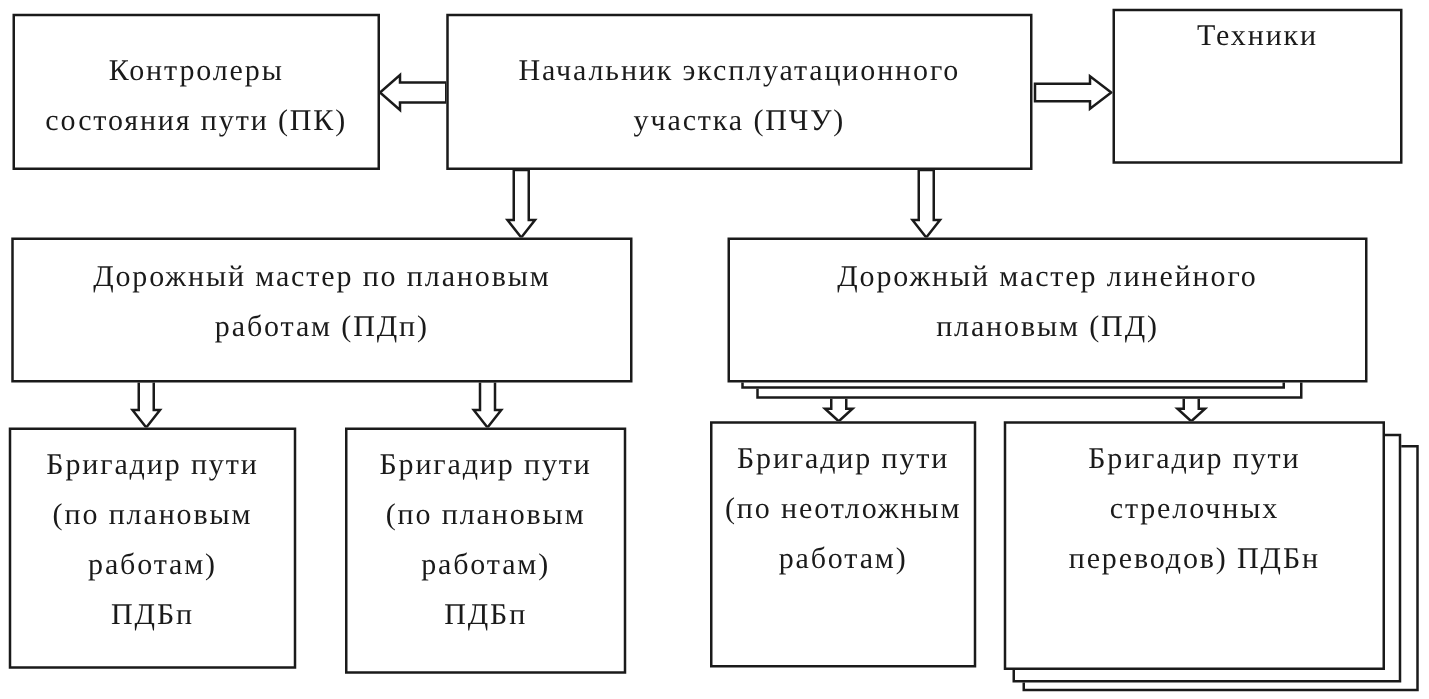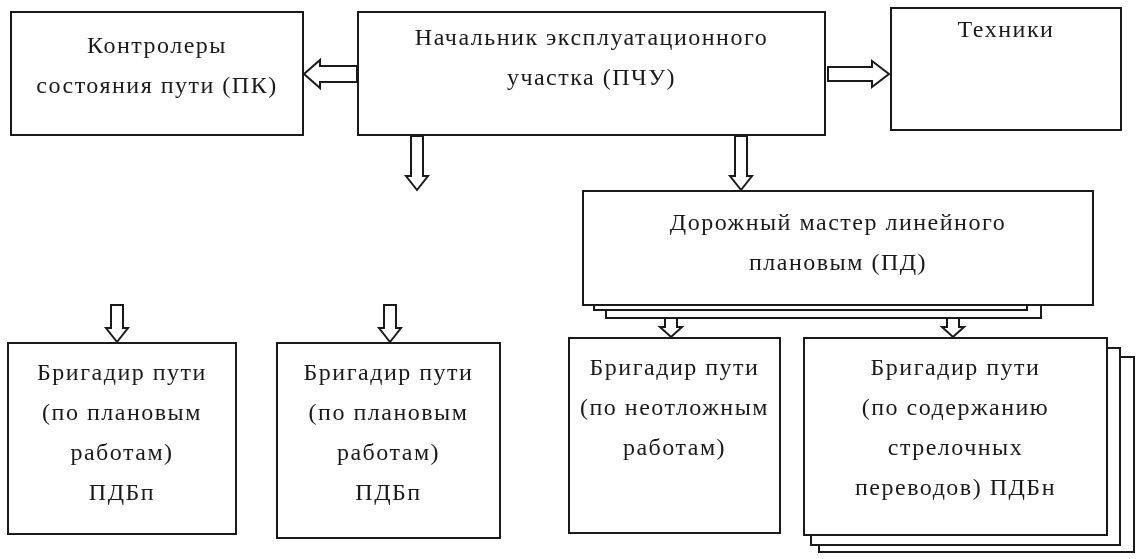--- a/index.html
+++ b/index.html
@@ -40,7 +40,7 @@
     <path d="M947,318 L947,327 L942,327 L953,337 L964,327 L959,327 L959,318 Z"></path>
   </svg>
 
-  <div class="box" style="left:10px; top:11px; width:294px; height:125px; padding-top:12px;">
+  <div class="box" style="left:10px; top:11px; width:294px; height:125px; padding-top:24px;">
     <span class="line">Контролеры</span>
     <span class="line">состояния пути (ПК)</span>
   </div>

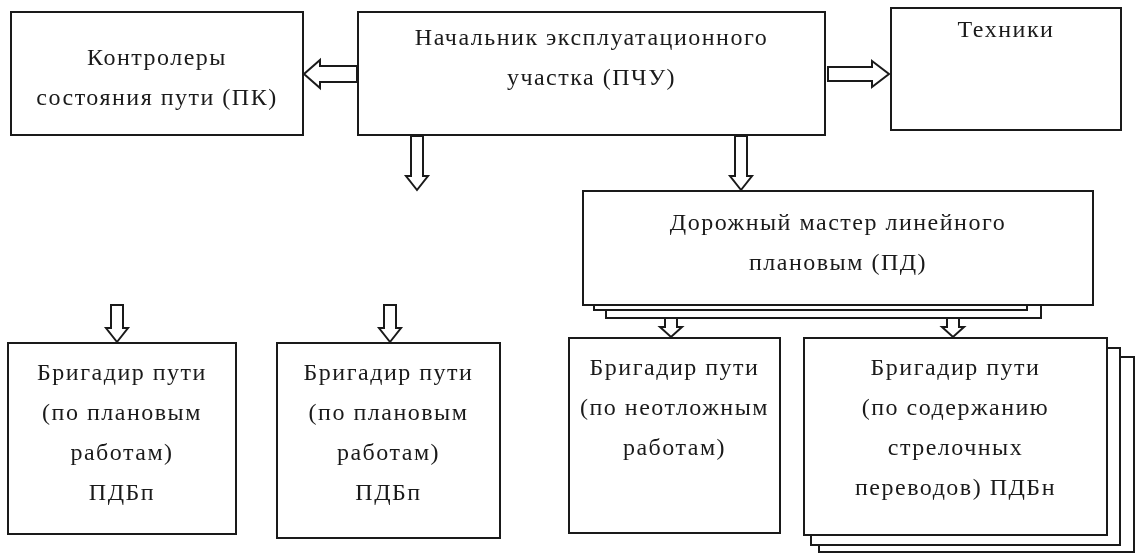--- a/index.html
+++ b/index.html
@@ -45,7 +45,7 @@
     <span class="line">состояния пути (ПК)</span>
   </div>
 
-  <div class="box" style="left:357px; top:11px; width:469px; height:125px; padding-top:4px;font-family:Liberation Serif, serif;">
+  <div class="box" style="left:357px; top:11px; width:469px; height:125px; padding-top:24px;font-family:Liberation Serif, serif;">
     <span class="line">Начальник эксплуатационного</span>
     <span class="line">участка  (ПЧУ)</span>
   </div>

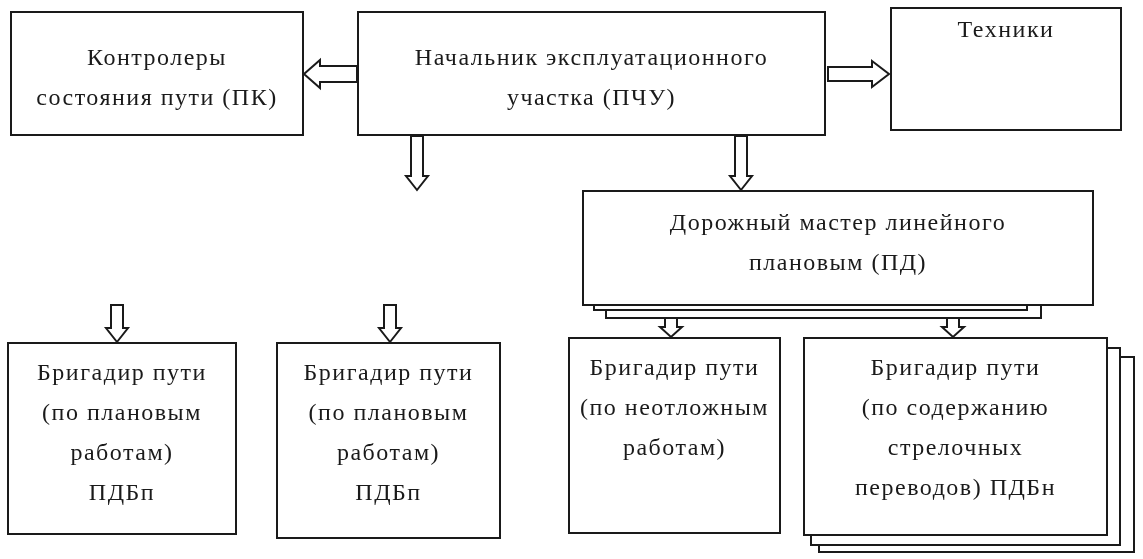--- a/index.html
+++ b/index.html
@@ -54,6 +54,10 @@
     <span class="line">Техники</span>
   </div>
 
+  <div class="box" style="left:9px; top:190px; width:497px; height:116px; padding-top:10px;">
+    <span class="line">Дорожный мастер по плановым</span>
+    <span class="line">работам  (ПДп)</span>
+  </div>
 
   <div class="shadow" style="left:605px; top:200px; width:437px; height:119px;"></div>
   <div class="shadow" style="left:593px; top:194px; width:435px; height:117px;"></div>

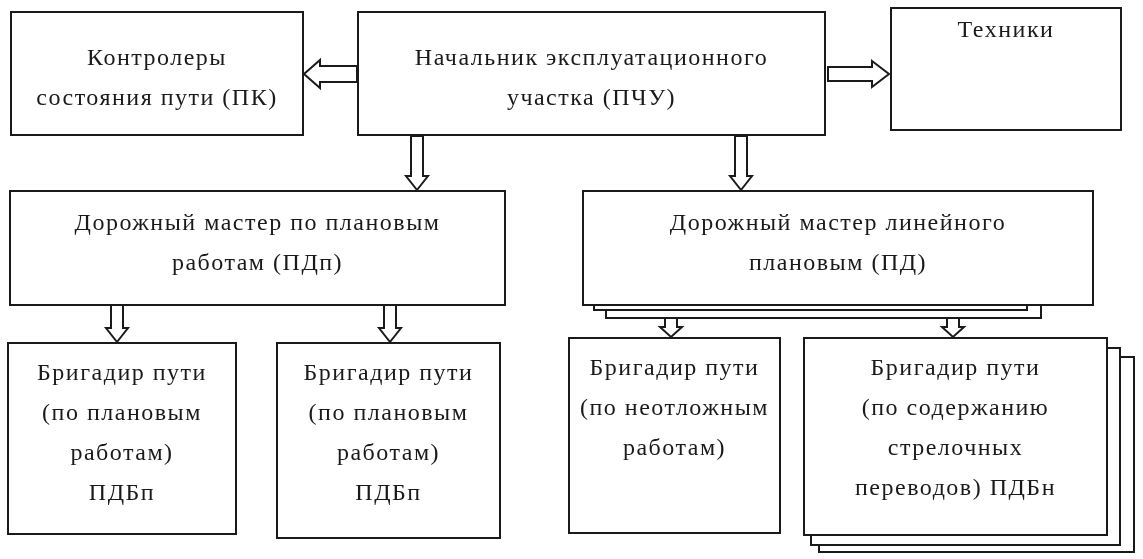--- a/index.html
+++ b/index.html
@@ -90,7 +90,6 @@
   <div class="shadow" style="left:810px; top:347px; width:311px; height:199px;"></div>
   <div class="box" style="left:803px; top:337px; width:305px; height:199px; padding-top:8px;">
     <span class="line">Бригадир пути</span>
-    <span class="line">(по содержанию</span>
     <span class="line">стрелочных</span>
     <span class="line">переводов) ПДБн</span>
   </div>

